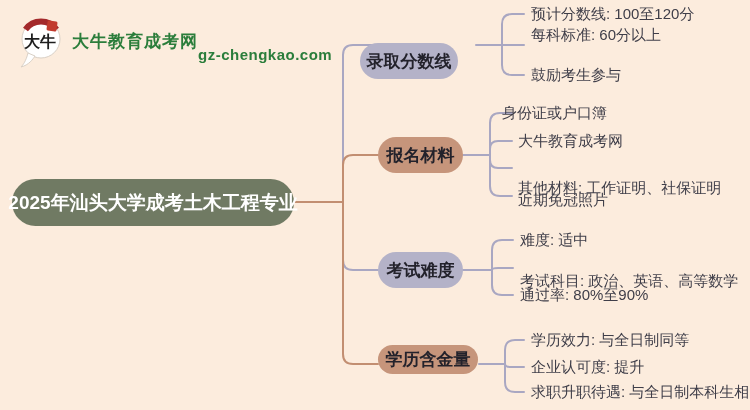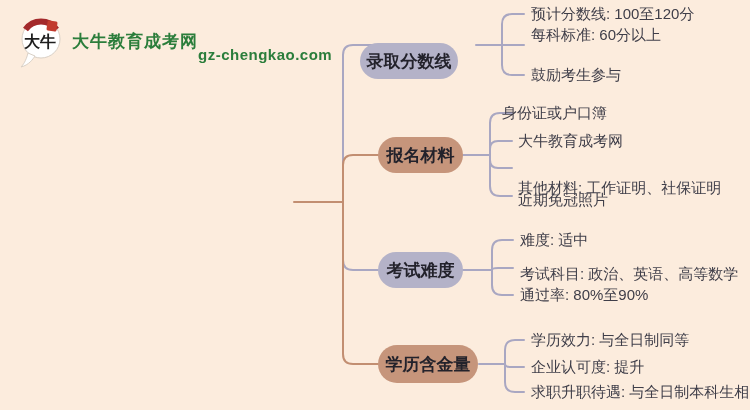--- a/index.html
+++ b/index.html
@@ -149,6 +149,7 @@
     </div>
   </div>
 
+  <div class="pill center">2025年汕头大学成考土木工程专业</div>
 
   <div class="pill branch lavender b1">录取分数线</div>
   <div class="pill branch tan b2">报名材料</div>

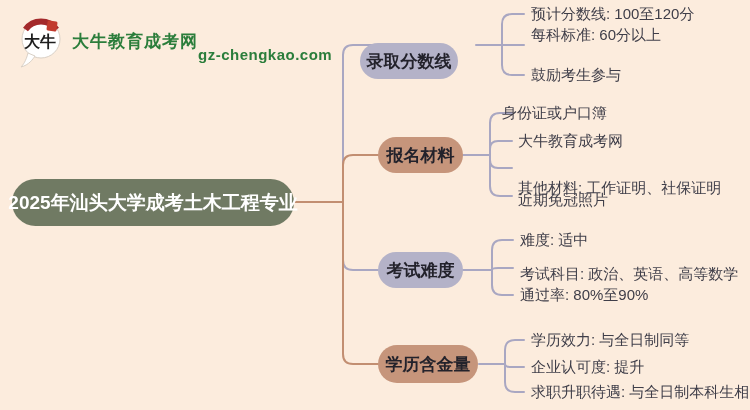--- a/index.html
+++ b/index.html
@@ -72,7 +72,7 @@
   .l2d { left: 518px; top: 177px; }
   
   .l3a { left: 520px; top: 229px; }
-  .l3b { left: 520px; top: 263px; text-align: right; }
+  .l3b { left: 520px; top: 270px; text-align: right; }
   .l3c { left: 520px; top: 284px; }
   
   .l4a { left: 531px; top: 329px; }

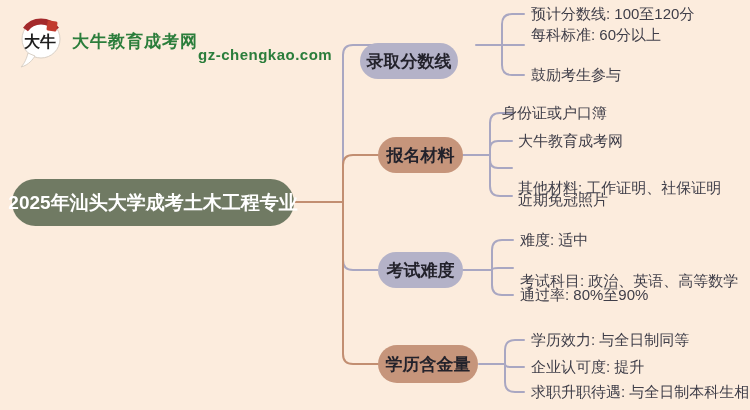--- a/index.html
+++ b/index.html
@@ -52,7 +52,7 @@
   .pill.b1 { left: 360px; top: 27px;  width: 98px; margin-top: 16px; }
   .pill.b2 { left: 378px; top: 137px; width: 85px; }
   .pill.b3 { left: 378px; top: 252px; width: 85px; }
-  .pill.b4 { left: 378px; top: 345px; width: 100px; height: 38px; }
+  .pill.b4 { left: 378px; top: 345px; width: 100px; height: 29px; }
 
   .leaf {
     position: absolute;

